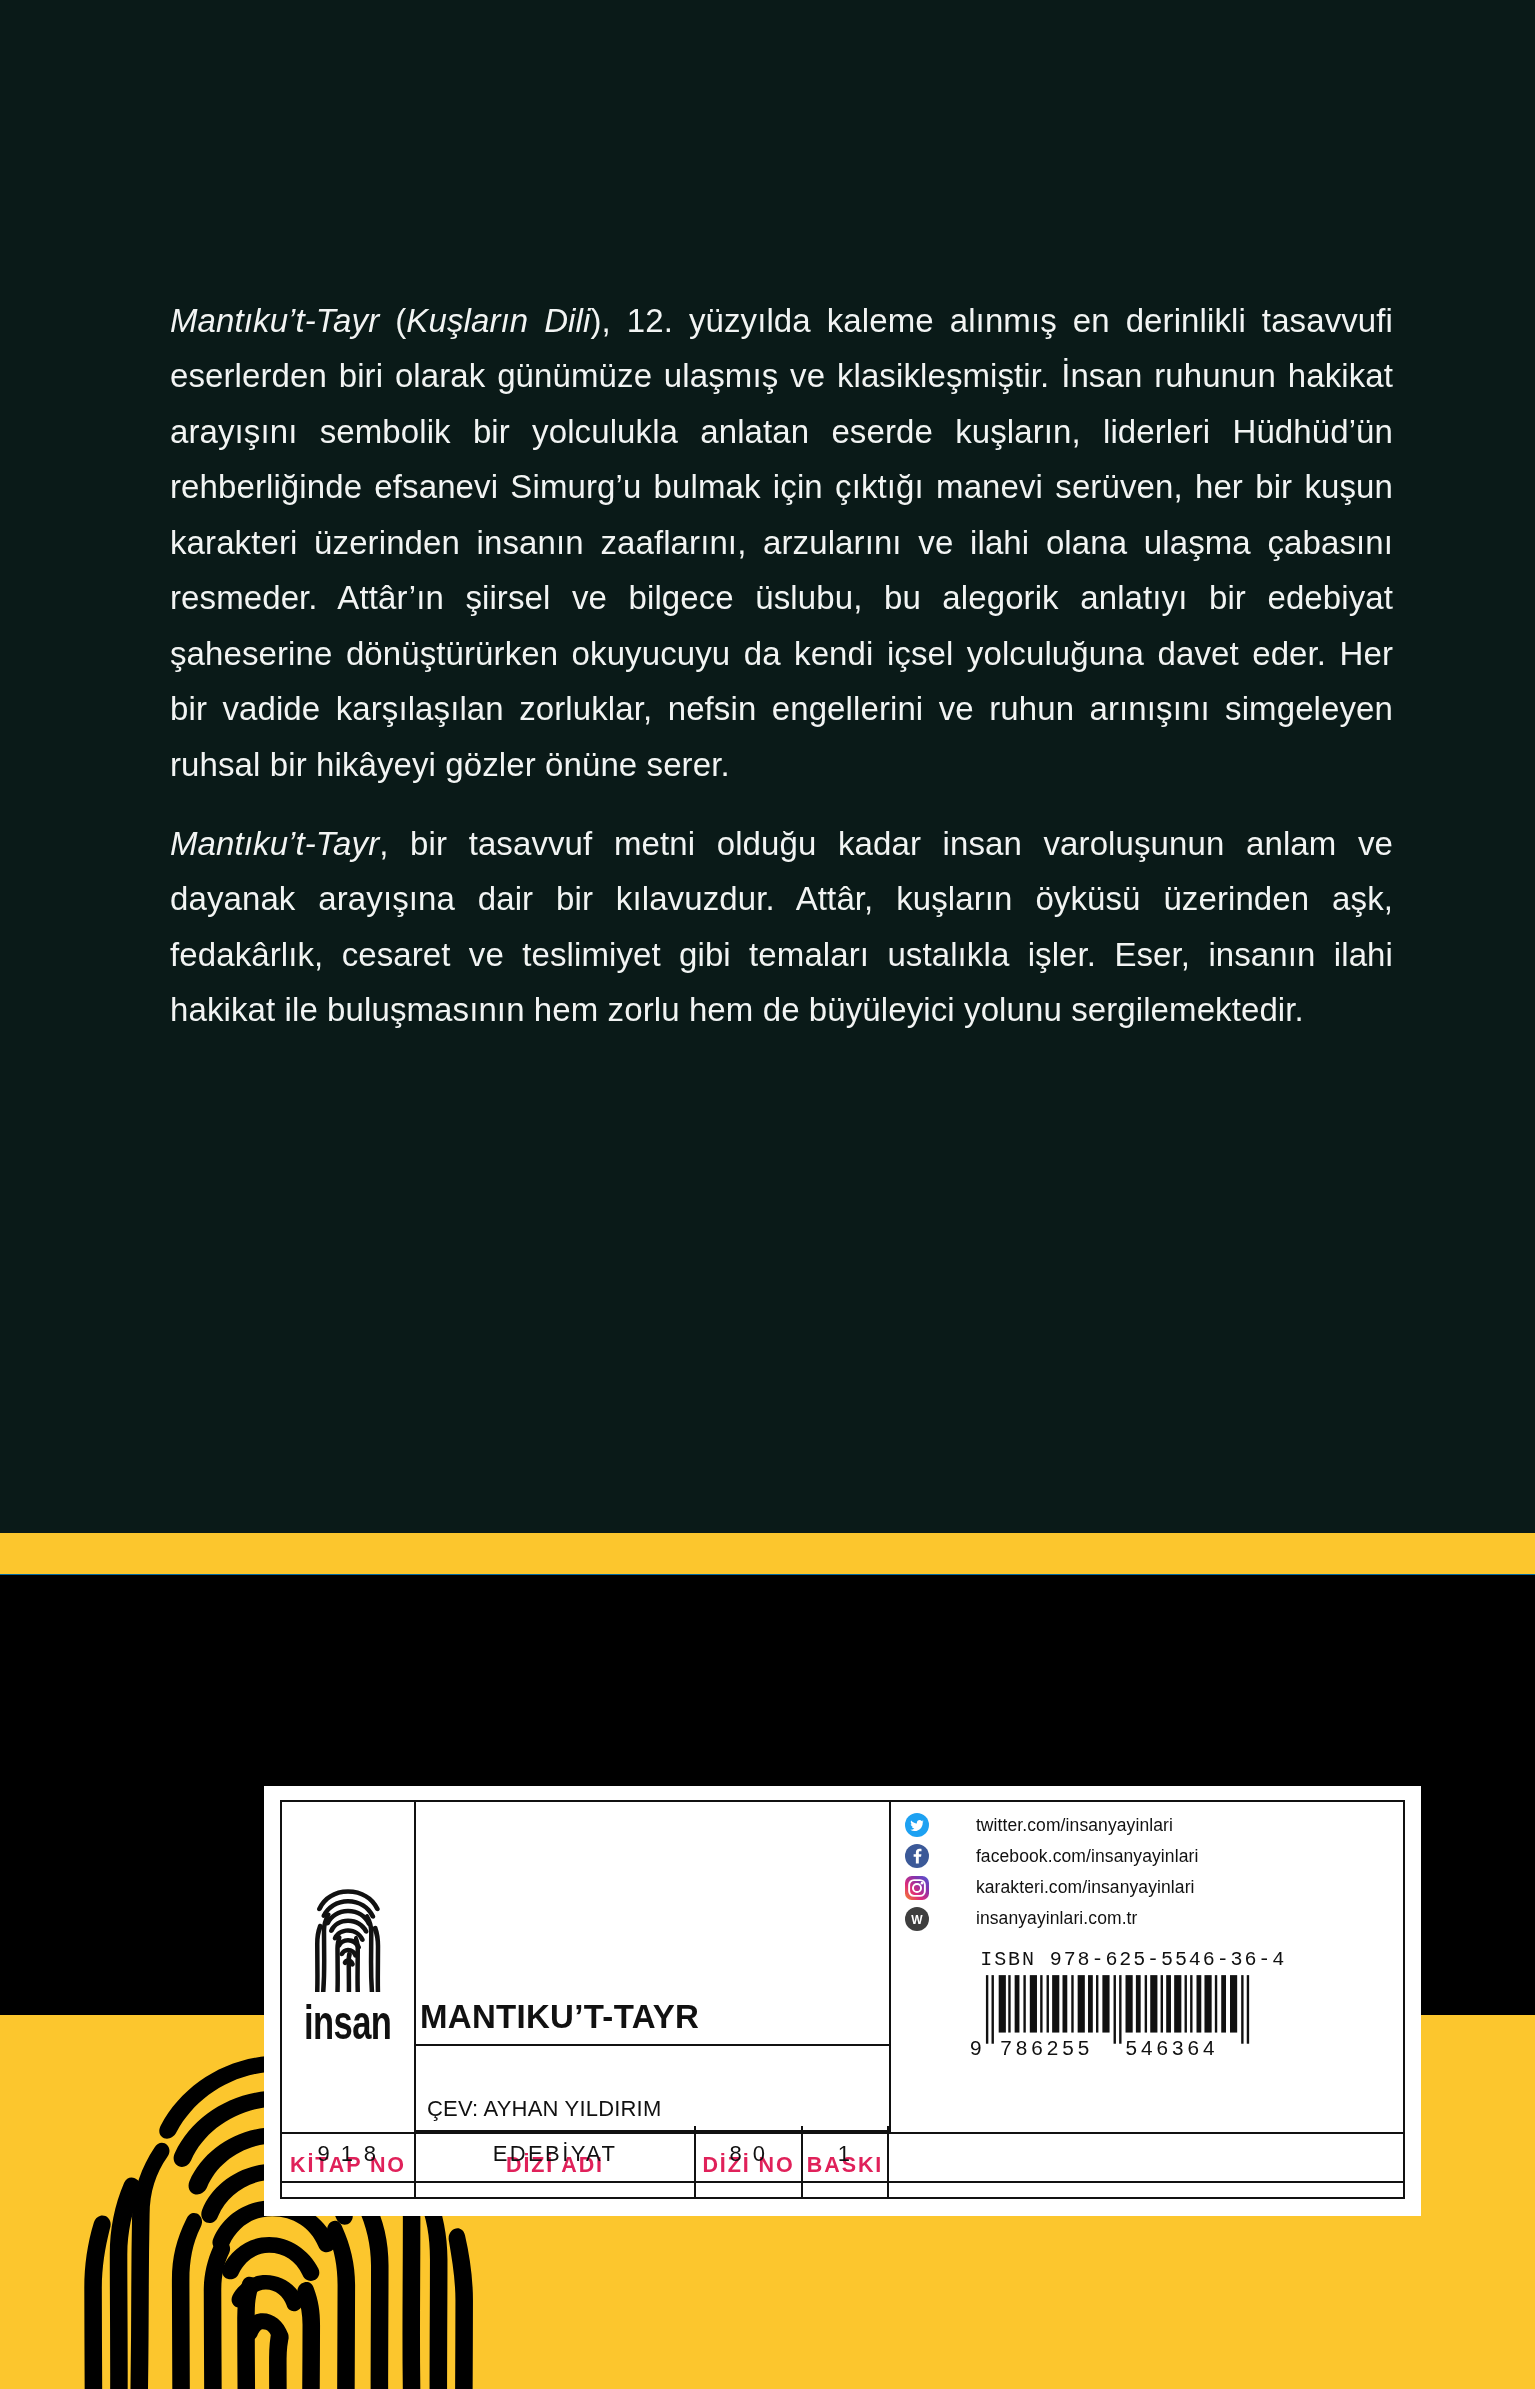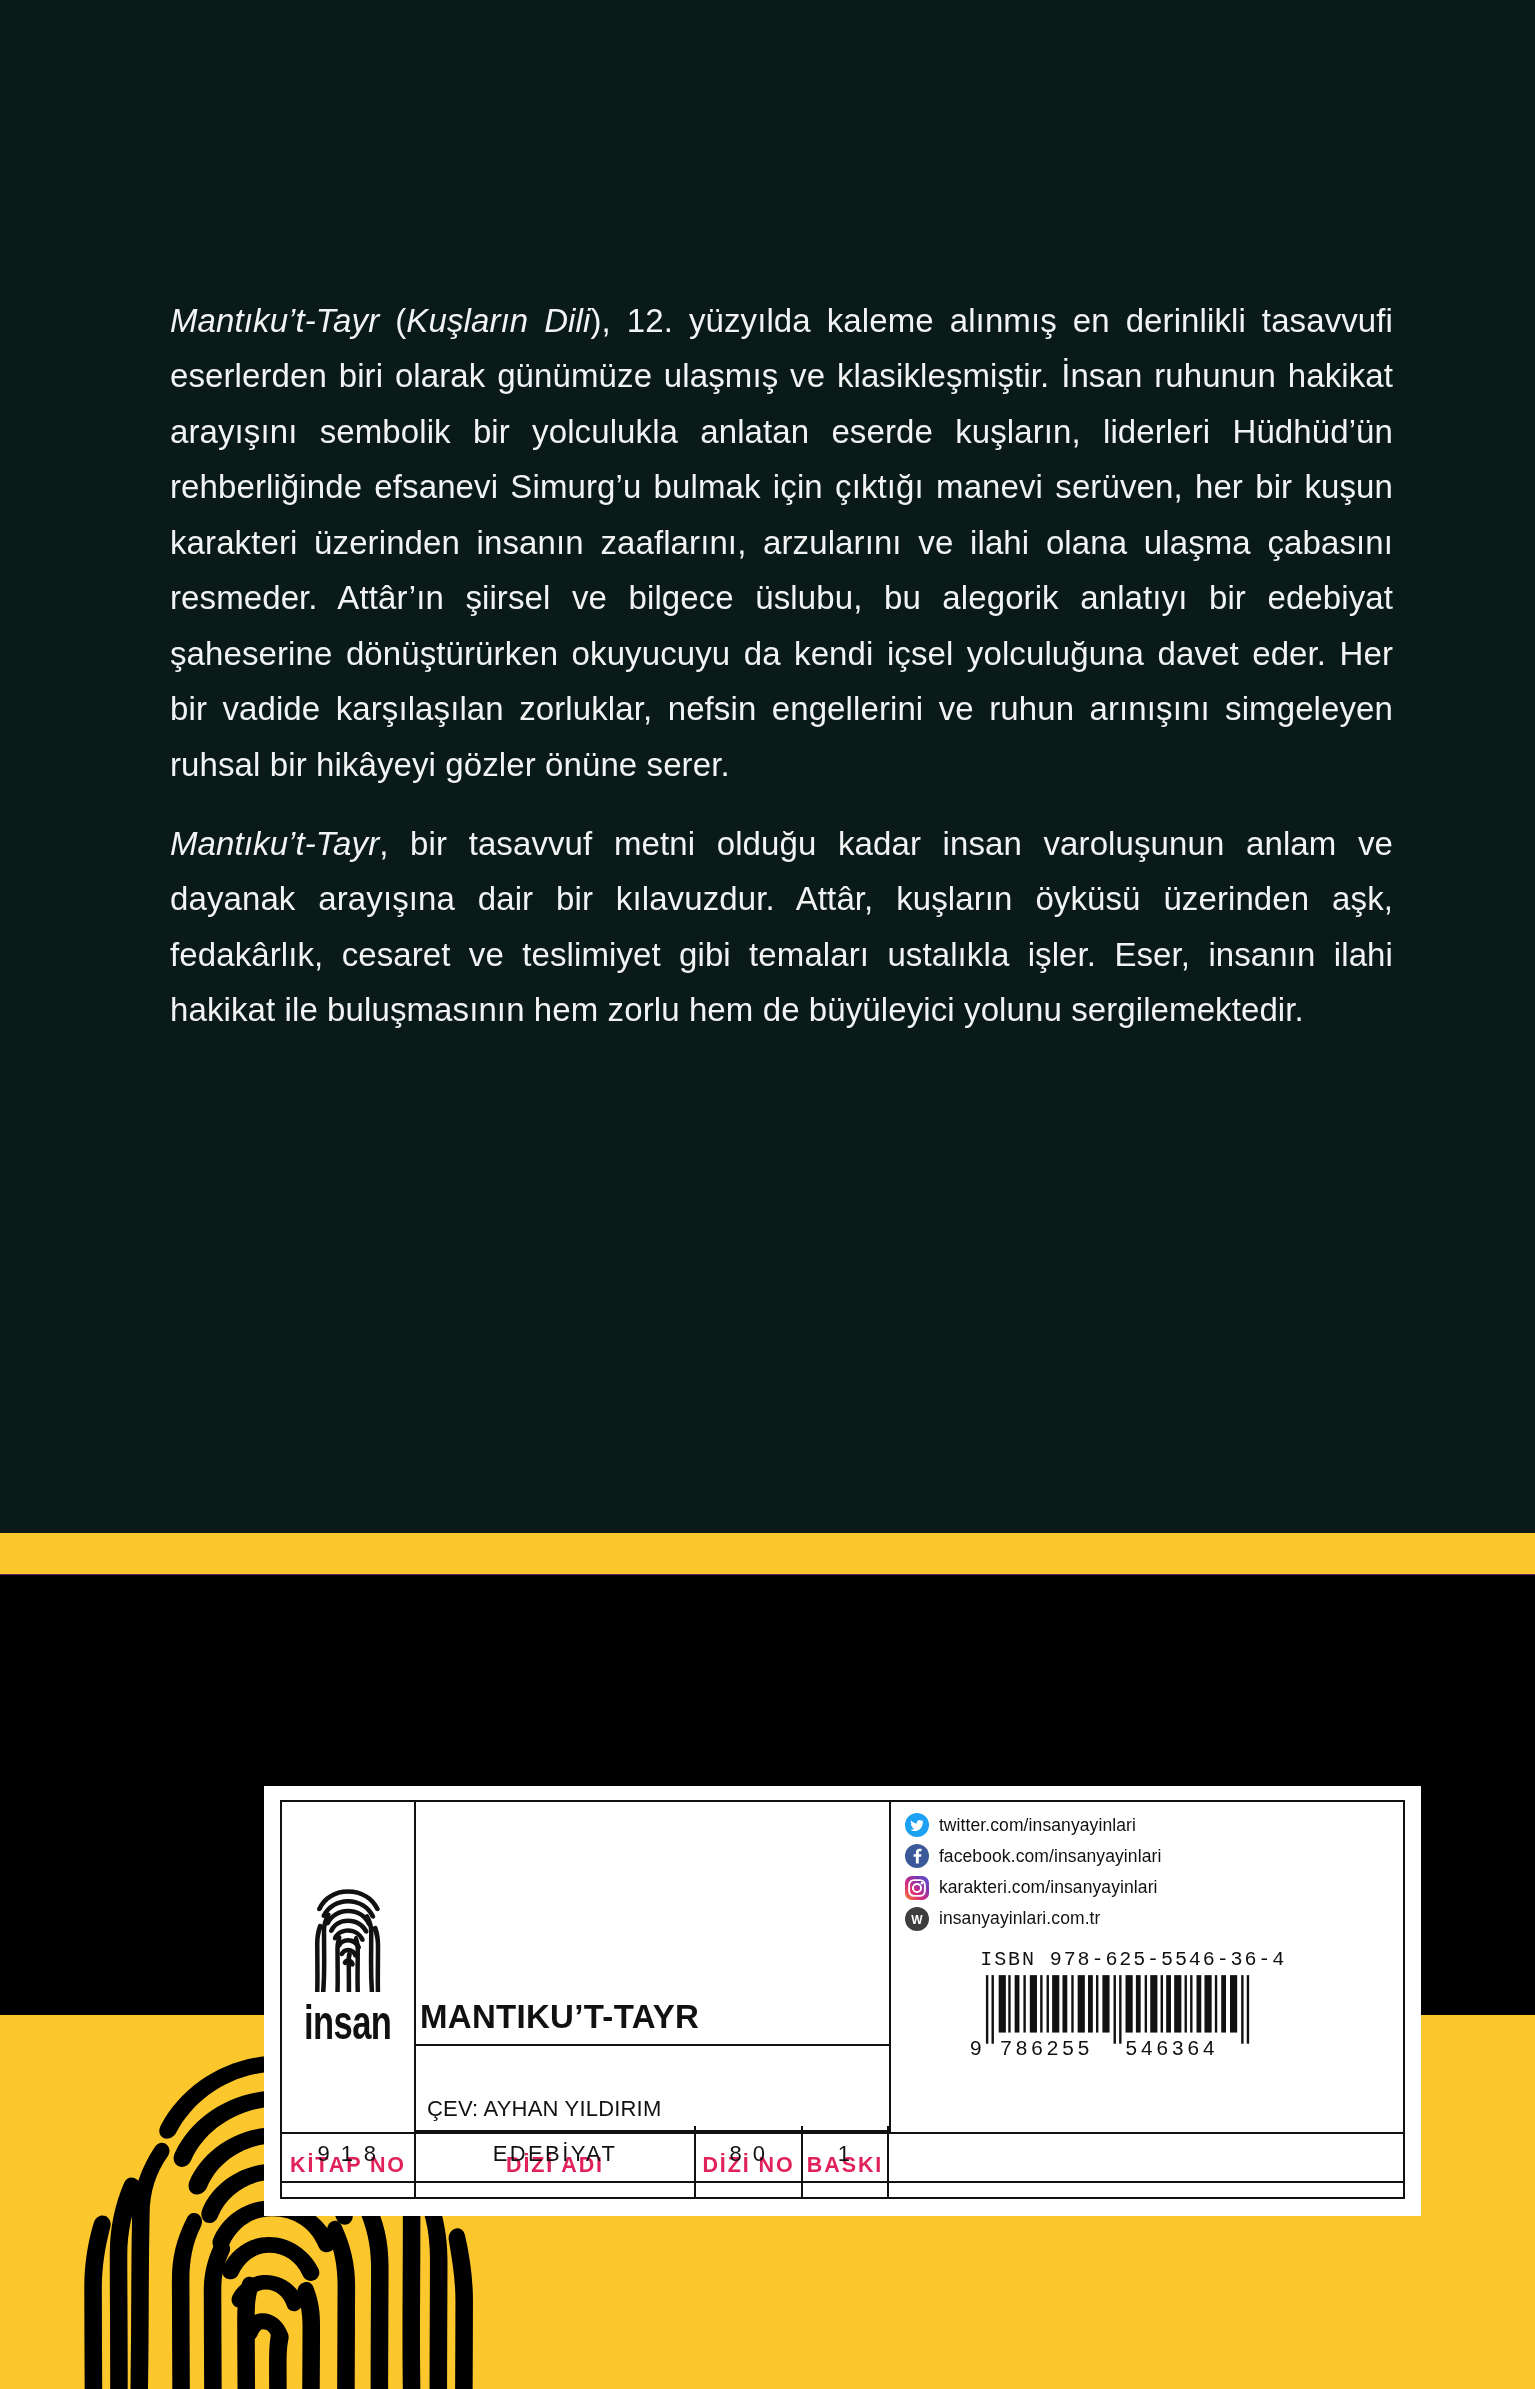--- a/index.html
+++ b/index.html
@@ -15,7 +15,7 @@
     width: 1536px;
     height: 2389px;
     overflow: hidden;
-    background: #701a75;
+    background: #0369a1;
   }
 
   

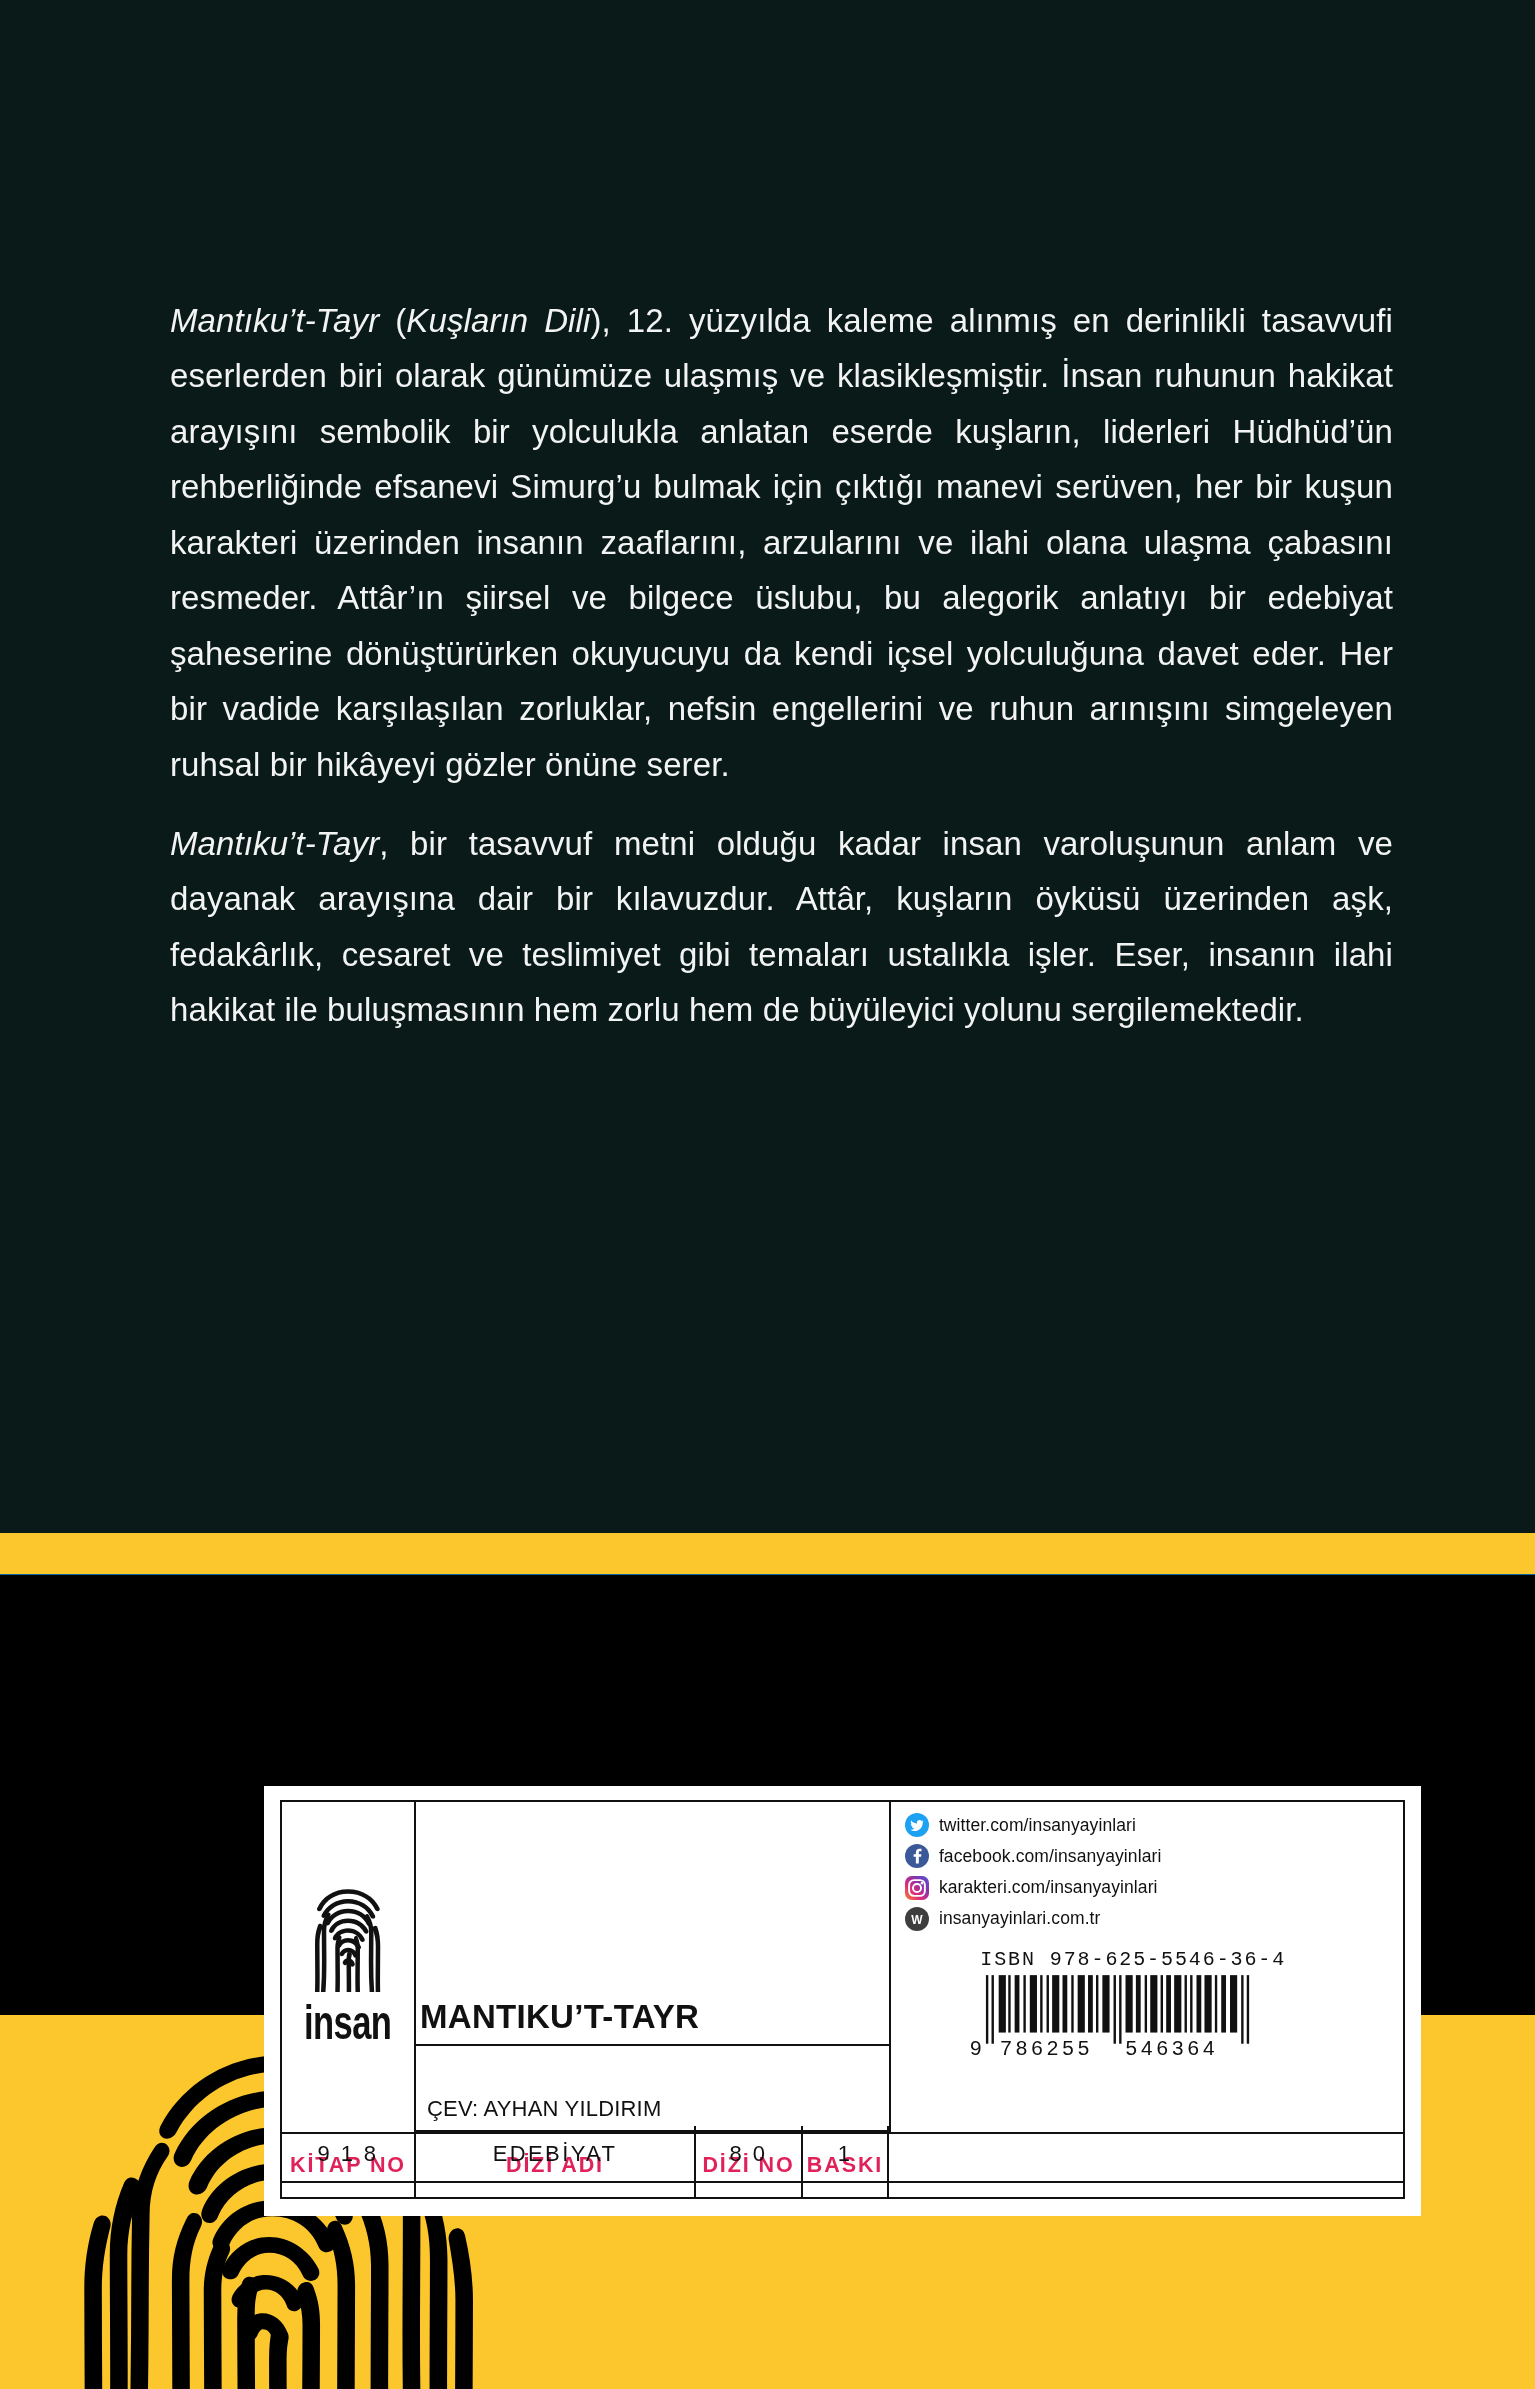--- a/index.html
+++ b/index.html
@@ -175,6 +175,7 @@
     display: flex;
     align-items: center;
     margin-bottom: 7.2px;
+    gap: 37px;
   }
   .social-ico {
     width: 24px; height: 24px;

